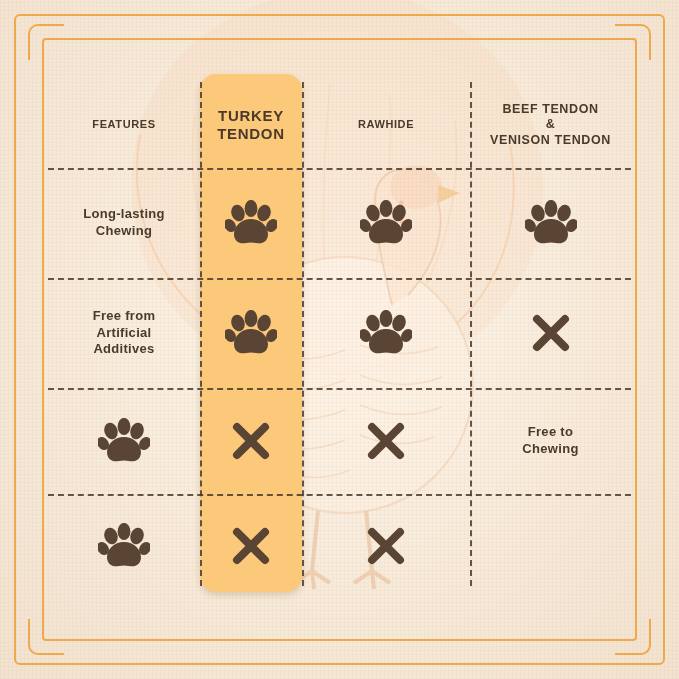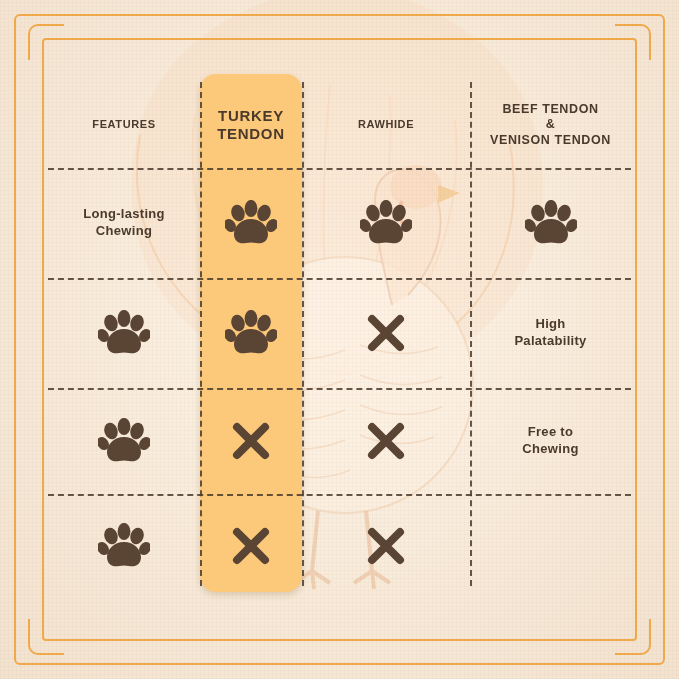--- a/index.html
+++ b/index.html
@@ -310,6 +310,13 @@
       </div>
 
       <div class="cell">
+        <div class="feature-text">
+          <div>Free from</div>
+          <div>Artificial</div>
+          <div>Additives</div>
+        </div>
+      </div>
+      <div class="cell">
         <span class="mark">
           <svg class="paw" width="52" height="46" viewBox="0 0 52 46">
             <ellipse cx="13" cy="13" rx="6.6" ry="8.4" transform="rotate(-18 13 13)" fill="#5a4434"></ellipse>

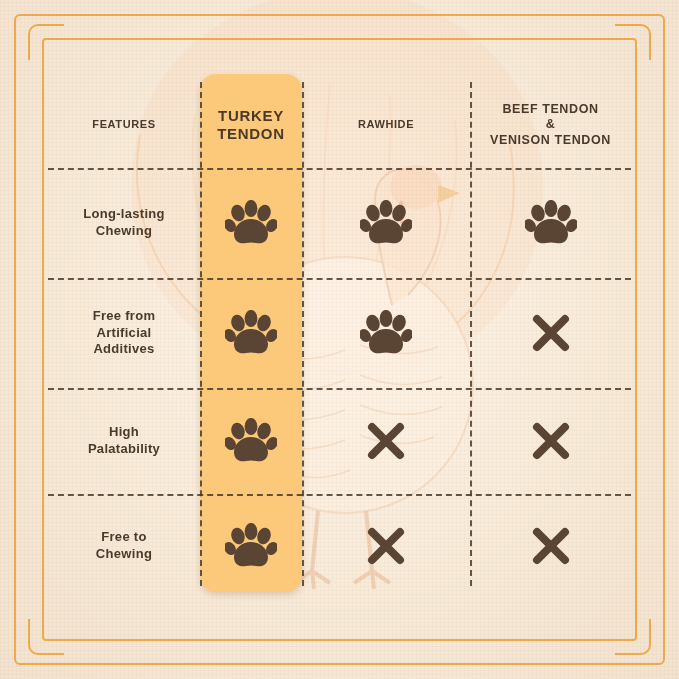--- a/index.html
+++ b/index.html
@@ -349,12 +349,6 @@
       </div>
 
       <div class="cell">
-        <div class="feature-text">
-          <div>High</div>
-          <div>Palatability</div>
-        </div>
-      </div>
-      <div class="cell">
         <span class="mark">
           <svg class="paw" width="52" height="46" viewBox="0 0 52 46">
             <ellipse cx="13" cy="13" rx="6.6" ry="8.4" transform="rotate(-18 13 13)" fill="#5a4434"></ellipse>

